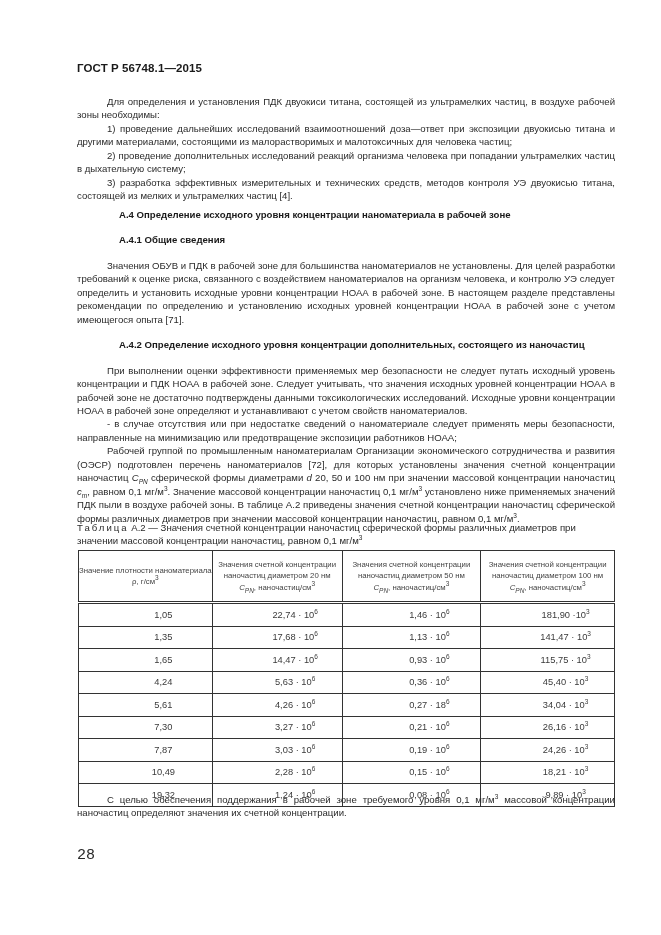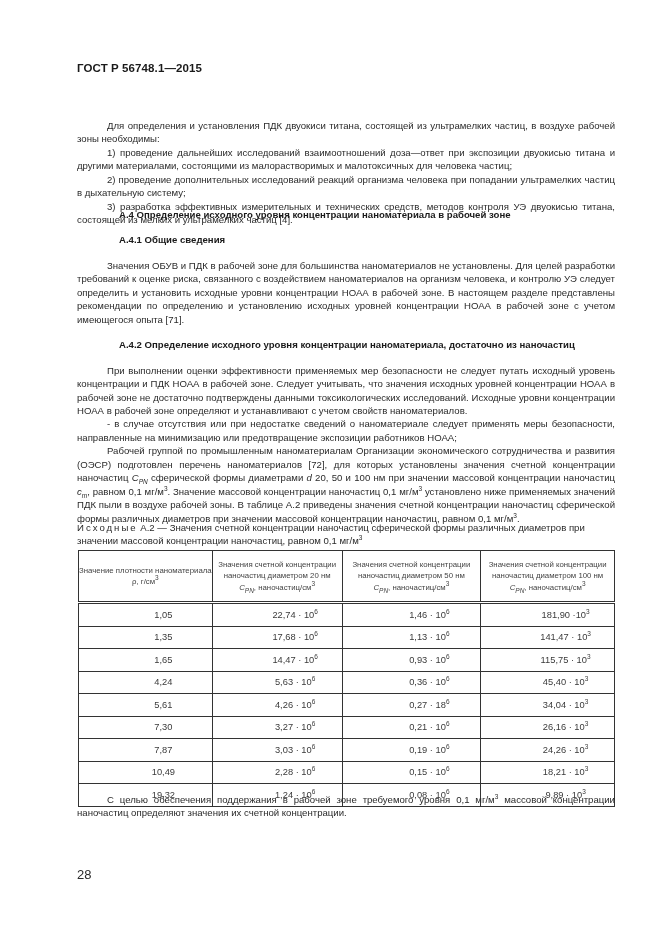--- a/index.html
+++ b/index.html
@@ -29,7 +29,7 @@
 
   <div class="hdr">ГОСТ Р 56748.1—2015</div>
 
-  <div class="body-text" style="top:95px;margin-top:24px;">
+  <div class="body-text" style="top:95px;">
     <p>Для определения и установления ПДК двуокиси титана, состоящей из ультрамелких частиц, в воздухе рабочей зоны необходимы:</p>
     <p>1) проведение дальнейших исследований взаимоотношений доза—ответ при экспозиции двуокисью титана и другими материалами, состоящими из малорастворимых и малотоксичных для человека частиц;</p>
     <p>2) проведение дополнительных исследований реакций организма человека при попадании ультрамелких частиц в дыхательную систему;</p>

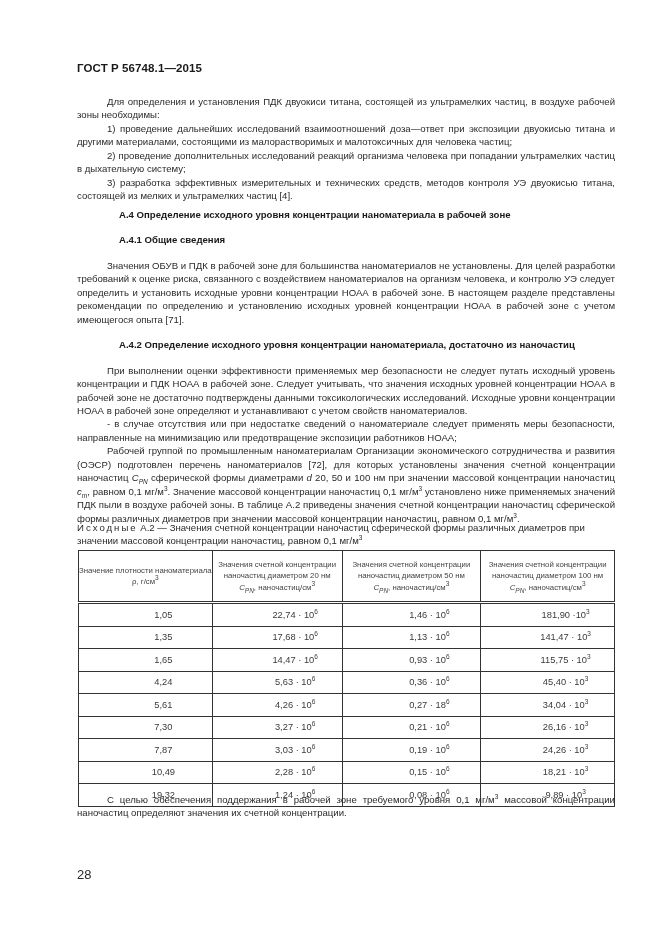--- a/index.html
+++ b/index.html
@@ -40,7 +40,7 @@
     <h3 style="margin-bottom:3px;">А.4 Определение исходного уровня концентрации наноматериала в рабочей зоне</h3>
     <h3>А.4.1 Общие сведения</h3>
     <p>Значения ОБУВ и ПДК в рабочей зоне для большинства наноматериалов не установлены. Для целей разработки требований к оценке риска, связанного с воздействием наноматериалов на организм человека, и контролю УЭ следует определить и установить исходные уровни концентрации НОАА в рабочей зоне. В настоящем разделе представлены рекомендации по определению и установлению исходных уровней концентрации НОАА в рабочей зоне с учетом имеющегося опыта [71].</p>
-    <h3>А.4.2 Определение исходного уровня концентрации наноматериала, достаточно из наночастиц</h3>
+    <h3>А.4.2 Определение исходного уровня концентрации дополнительных, состоящего из наночастиц</h3>
     <p>При выполнении оценки эффективности применяемых мер безопасности не следует путать исходный уровень концентрации и ПДК НОАА в рабочей зоне. Следует учитывать, что значения исходных уровней концентрации НОАА в рабочей зоне не достаточно подтверждены данными токсикологических исследований. Исходные уровни концентрации НОАА в рабочей зоне определяют и устанавливают с учетом свойств наноматериалов.</p>
     <p>- в случае отсутствия или при недостатке сведений о наноматериале следует применять меры безопасности, направленные на минимизацию или предотвращение экспозиции работников НОАА;</p>
     <p><span>Рабочей группой по промышленным наноматериалам Организации экономического сотрудничества и развития (ОЭСР) подготовлен перечень наноматериалов [72], для которых установлены значения счетной концентрации наночастиц </span><i>C</i><sub><i>PN</i></sub><span> сферической формы диаметрами </span><i>d</i><span> 20, 50 и 100 нм при значении массовой концентрации наночастиц </span><i>c</i><sub><i>m</i></sub><span>, равном 0,1 мг/м</span><sup>3</sup><span>. Значение массовой концентрации наночастиц 0,1 мг/м</span><sup>3</sup><span> установлено ниже применяемых значений ПДК пыли в воздухе рабочей зоны. В таблице А.2 приведены значения счетной концентрации наночастиц сферической формы различных диаметров при значении массовой концентрации наночастиц, равном 0,1 мг/м</span><sup>3</sup><span>.</span></p>

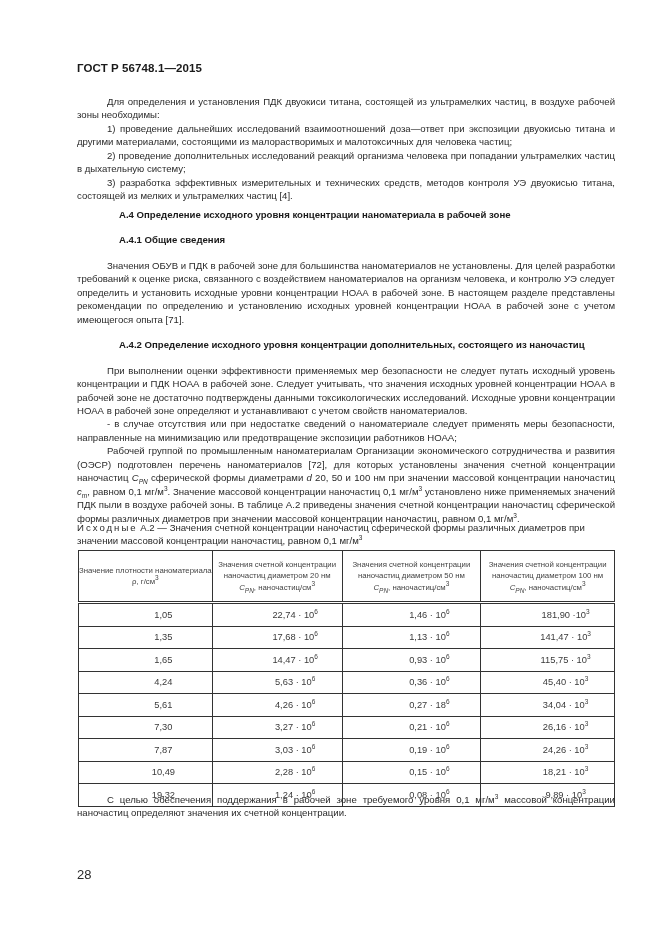--- a/index.html
+++ b/index.html
@@ -46,7 +46,7 @@
     <p><span>Рабочей группой по промышленным наноматериалам Организации экономического сотрудничества и развития (ОЭСР) подготовлен перечень наноматериалов [72], для которых установлены значения счетной концентрации наночастиц </span><i>C</i><sub><i>PN</i></sub><span> сферической формы диаметрами </span><i>d</i><span> 20, 50 и 100 нм при значении массовой концентрации наночастиц </span><i>c</i><sub><i>m</i></sub><span>, равном 0,1 мг/м</span><sup>3</sup><span>. Значение массовой концентрации наночастиц 0,1 мг/м</span><sup>3</sup><span> установлено ниже применяемых значений ПДК пыли в воздухе рабочей зоны. В таблице А.2 приведены значения счетной концентрации наночастиц сферической формы различных диаметров при значении массовой концентрации наночастиц, равном 0,1 мг/м</span><sup>3</sup><span>.</span></p>
   </div>
 
-  <div class="caption"><span class="tl">Исходные</span><span> А.2 — Значения счетной концентрации наночастиц сферической формы различных диаметров при значении массовой концентрации наночастиц, равном 0,1 мг/м</span><sup>3</sup></div>
+  <div class="caption"><span class="tl">Таблица</span><span> А.2 — Значения счетной концентрации наночастиц сферической формы различных диаметров при значении массовой концентрации наночастиц, равном 0,1 мг/м</span><sup>3</sup></div>
 
   <table class="t">
     <colgroup>

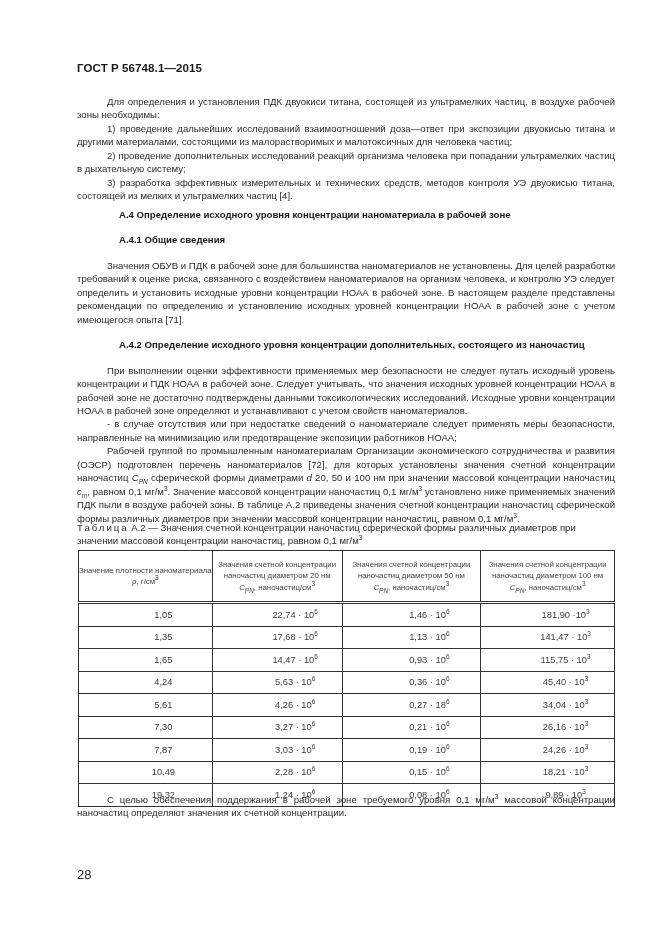--- a/index.html
+++ b/index.html
@@ -20,7 +20,7 @@
   table.t th { font-size: 7.8px; line-height: 11.2px; height: 50px; color: #444; }
   table.t thead tr { border-bottom: 3px double #333; }
   table.t td { height: 21.5px; color: #3a3a3a; padding-left: 36px; }
-  .pnum { position: absolute; left: 77px; top: 867px; font-size: 13px; }
+  .pnum { position: absolute; left: 77px; top: 847px; font-size: 15px; font-family: Liberation Mono, monospace; }
 </style>
 </head>
 <body>

